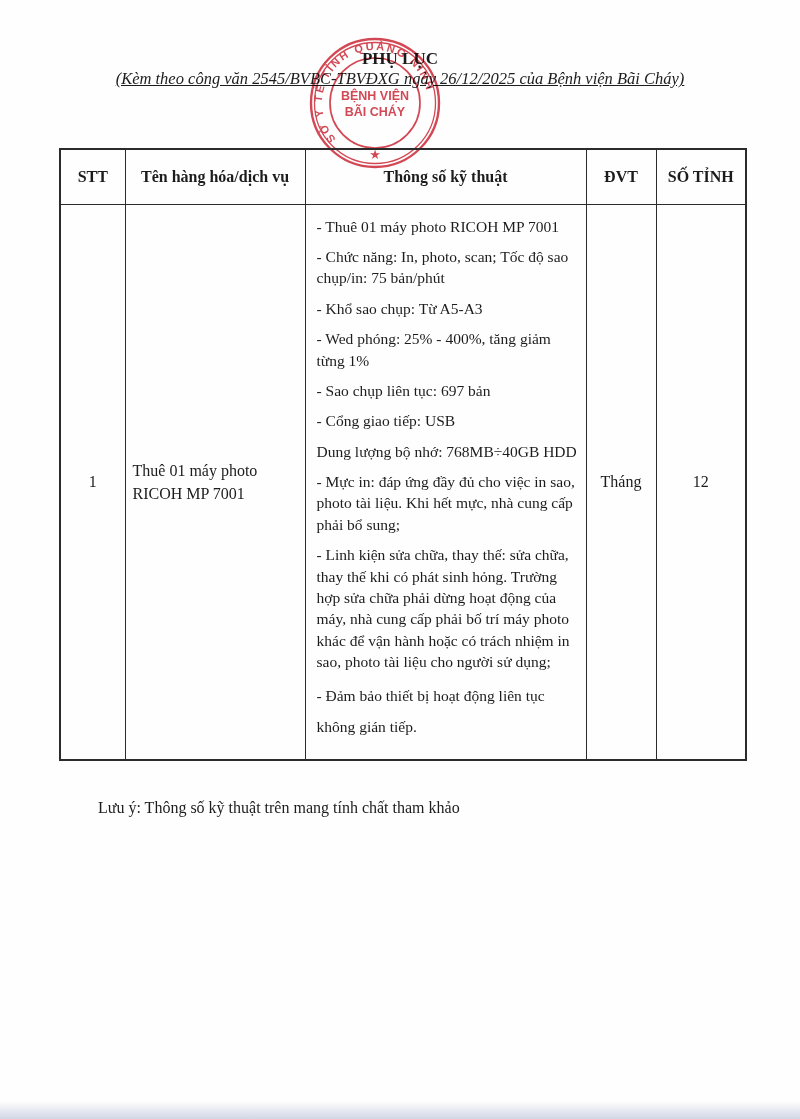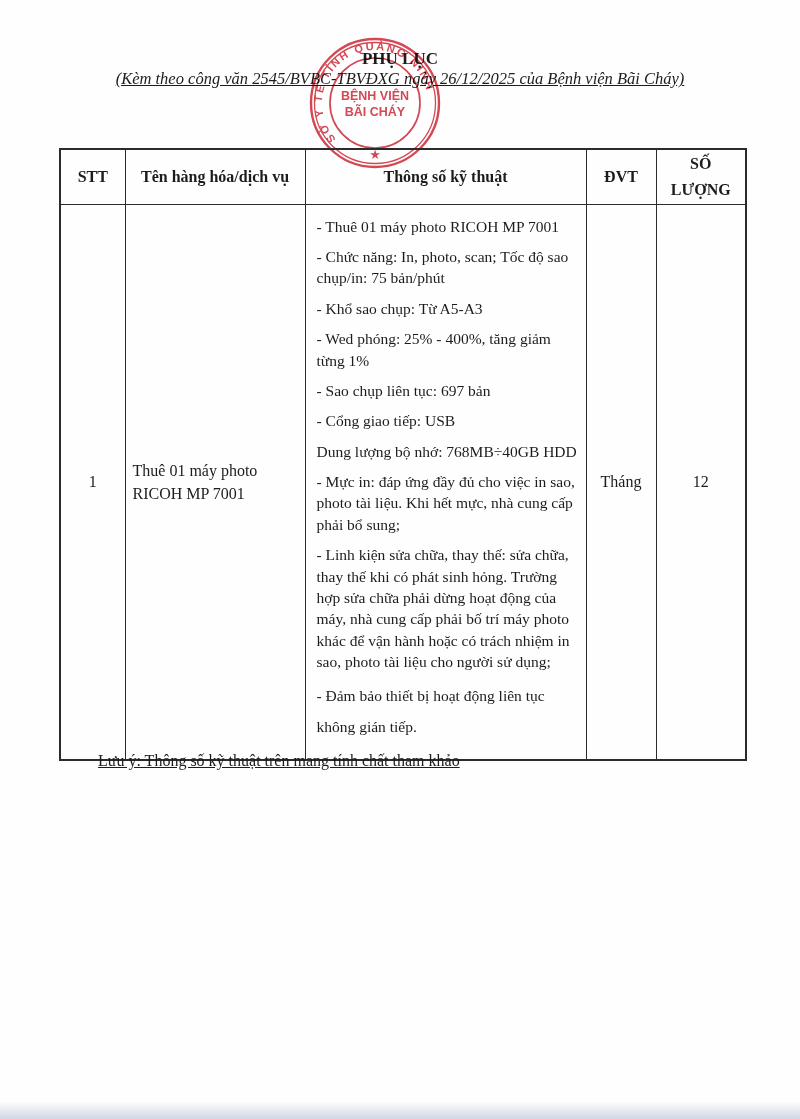--- a/index.html
+++ b/index.html
@@ -99,7 +99,7 @@
         <th>Tên hàng hóa/dịch vụ</th>
         <th>Thông số kỹ thuật</th>
         <th>ĐVT</th>
-        <th>SỐ LƯỢNG</th>
+        <th>SỐ TỈNH</th>
       </tr>
     </thead>
     <tbody>

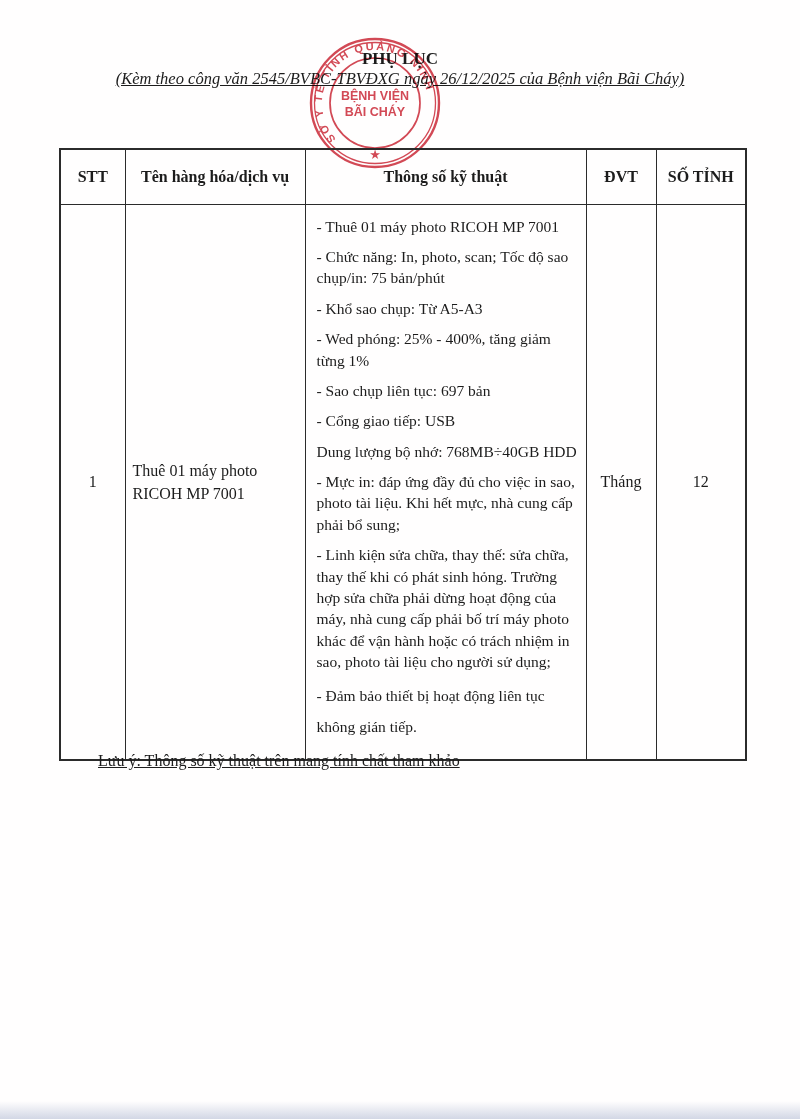--- a/index.html
+++ b/index.html
@@ -50,9 +50,8 @@
   .row-main{height:555px;}
   
   .footer-note{
-    position:absolute;left:98px;top:752px;
+    position:absolute;left:98px;top:799px;
     font-size:16px;
-    text-decoration:underline;
   }
   
   .bottom-shadow{

